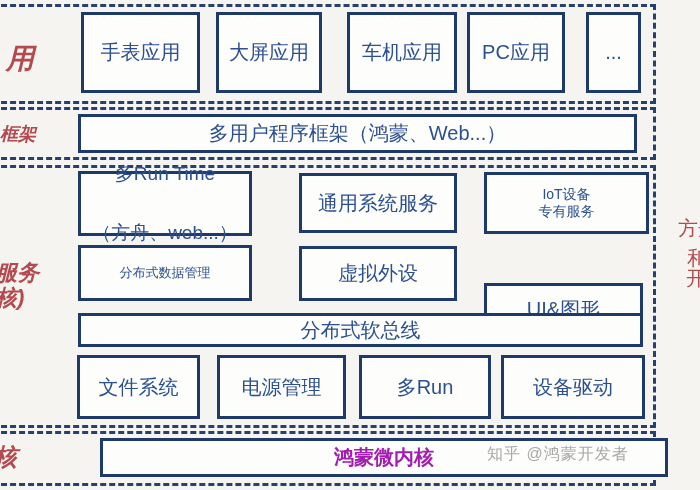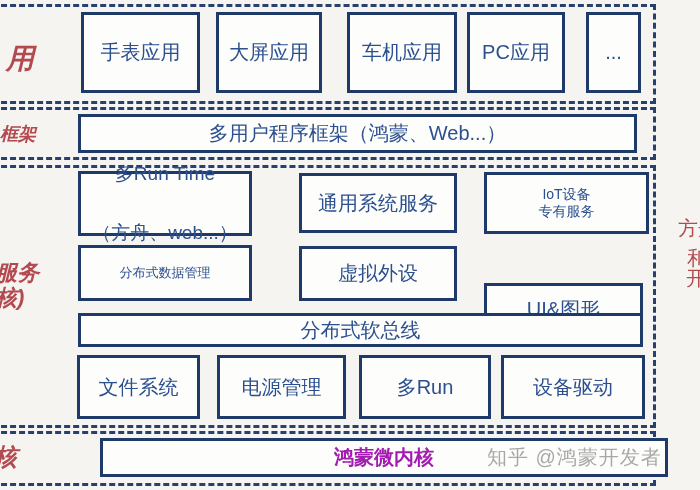--- a/index.html
+++ b/index.html
@@ -76,7 +76,7 @@
   .watermark{
     position:absolute;
     left:487px;top:444px;
-    font-size:20px;
+    font-size:16px;
     color:#a8a8a8;
     letter-spacing:1px;
     white-space:nowrap;

